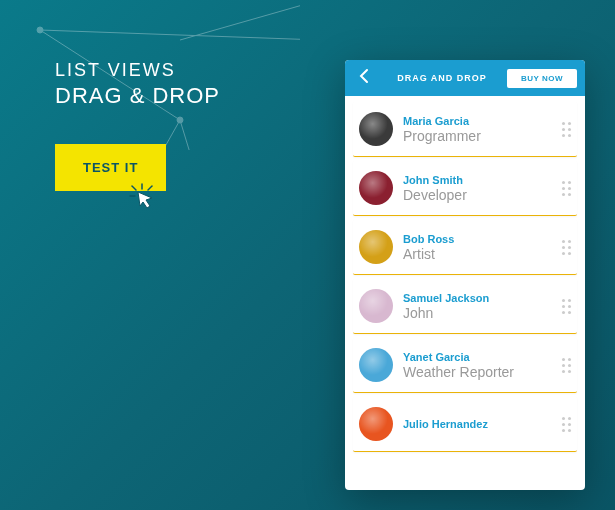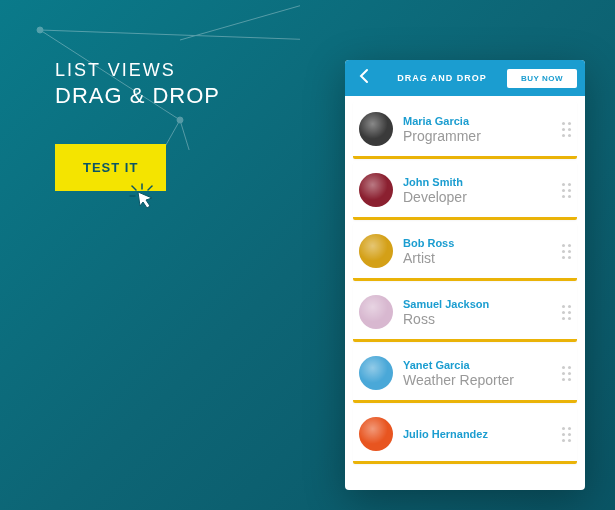--- a/index.html
+++ b/index.html
@@ -16,7 +16,7 @@
 .appbar-title{flex:1;text-align:center;color:#fff;font-size:9px;font-weight:700;letter-spacing:1px}
 .buy-btn{background:#fff;color:#1b9dd0;font-size:8px;font-weight:700;padding:5px 14px;border:none;border-radius:2px;letter-spacing:.5px;cursor:pointer}
 .list{padding:6px 8px}
-.item{display:flex;align-items:center;gap:10px;padding:10px 6px;border-bottom:3px solid #eab308;background:#fff;border-radius:2px;margin-bottom:4px;box-shadow:0 1px 2px rgba(0,0,0,.04)}
+.item{display:flex;align-items:center;gap:10px;padding:10px 6px;border-bottom:1px solid #eab308;background:#fff;border-radius:2px;margin-bottom:4px;box-shadow:0 1px 2px rgba(0,0,0,.04)}
 .avatar{width:34px;height:34px;border-radius:50%;flex-shrink:0}
 .info{flex:1}
 .name{font-size:11px;font-weight:600;color:#1b9dd0}

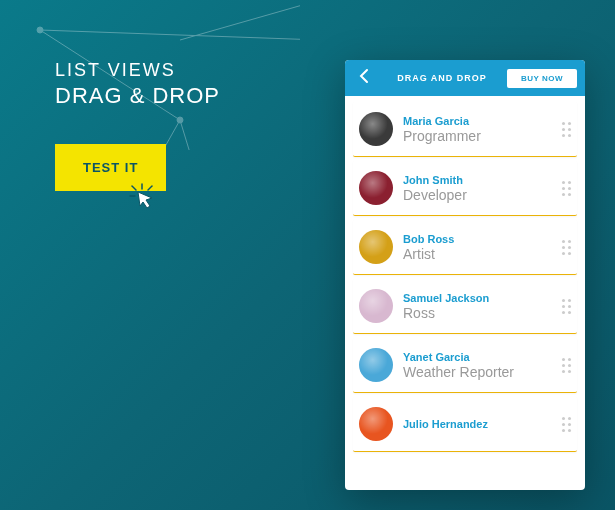--- a/index.html
+++ b/index.html
@@ -129,7 +129,7 @@
     <div class="avatar" style="background:#d8b8d0;background-image:radial-gradient(circle at 40% 35%,rgba(255,255,255,.4),transparent 50%)"></div>
     <div class="info">
       <div class="name">Samuel Jackson</div>
-      <div class="role">Ross</div>
+      <div class="role">John</div>
     </div>
     <div class="handle">
       <span></span>

